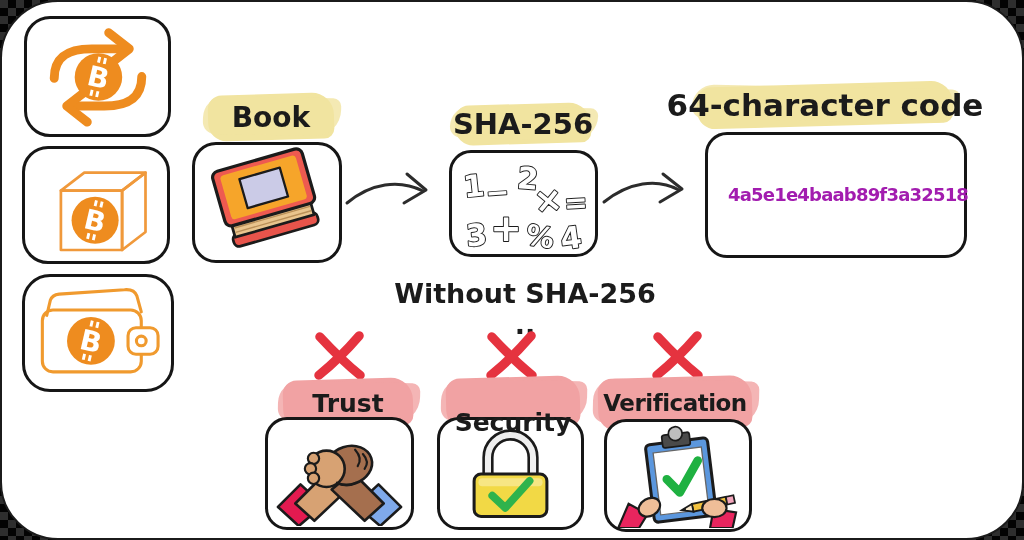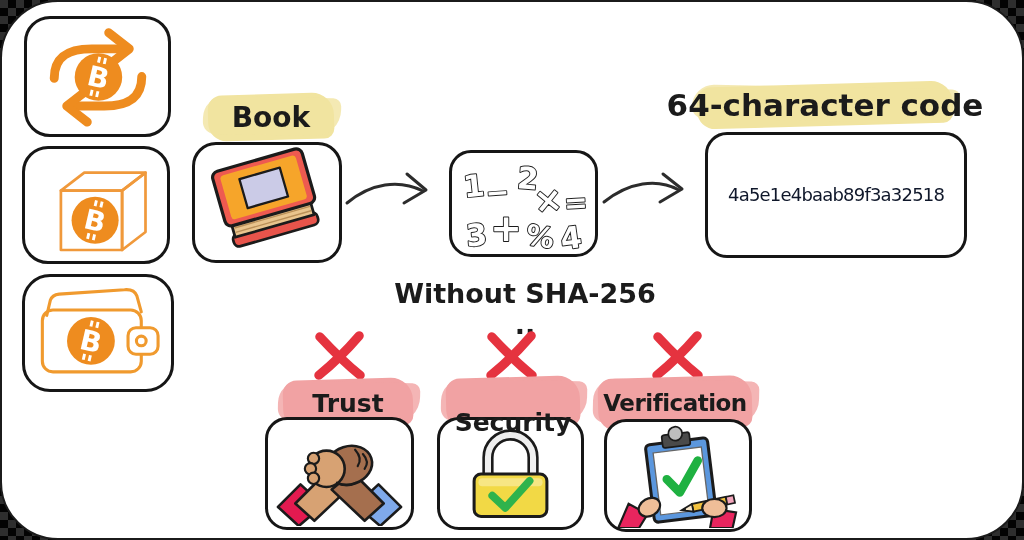--- a/index.html
+++ b/index.html
@@ -105,6 +105,9 @@
     <path d="M64,7 L83,23 L61,36" stroke="#2c2c2c" stroke-width="3" fill="none" stroke-linecap="round" stroke-linejoin="round"></path>
   </svg>
 
+  <div class="hl hl-yellow" style="left:453px;top:102px;width:136px;height:40px;">
+    <span class="ink" style="font-size:29px;">SHA-256</span>
+  </div>
 
   <div class="obox" style="left:447px;top:148px;width:149px;height:107px;border-radius:22px;">
     <svg width="143" height="101" viewBox="0 0 149 107" font-family="DejaVu Sans, sans-serif" font-weight="bold" text-anchor="middle">

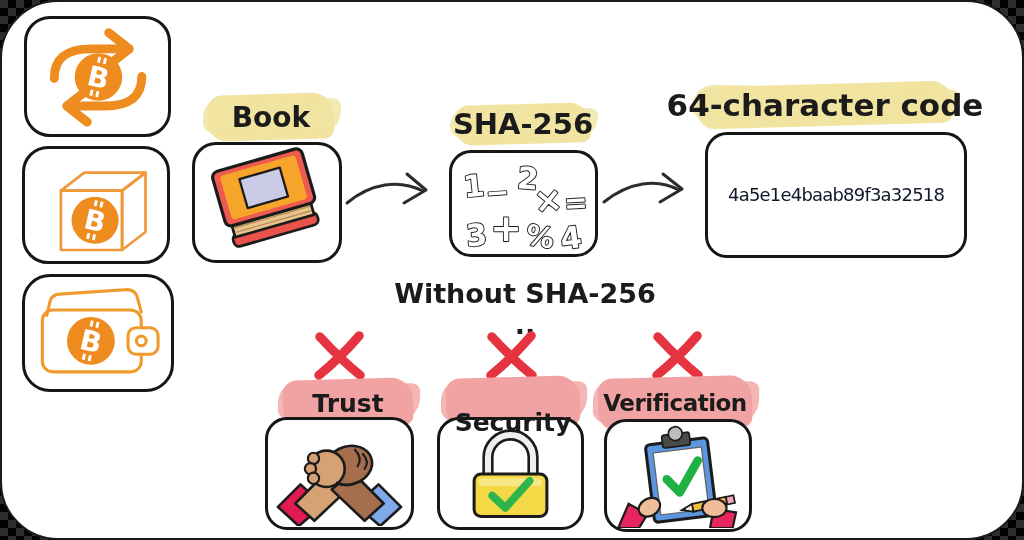--- a/index.html
+++ b/index.html
@@ -27,7 +27,7 @@
   .hl > span{position:relative;z-index:2;white-space:nowrap;}
   .hl-yellow{--hl:#F1E4A0;}
   .hl-pink{--hl:#F1A2A3;}
-  .codeline{font-weight:normal;color:#0f172a;font-size:18px;letter-spacing:-0.8px;line-height:34px;white-space:nowrap;text-align:center;}
+  .codeline{font-weight:bold;color:#a21caf;font-size:18px;letter-spacing:-0.8px;line-height:34px;white-space:nowrap;text-align:center;}
 </style>
 </head>
 <body>

